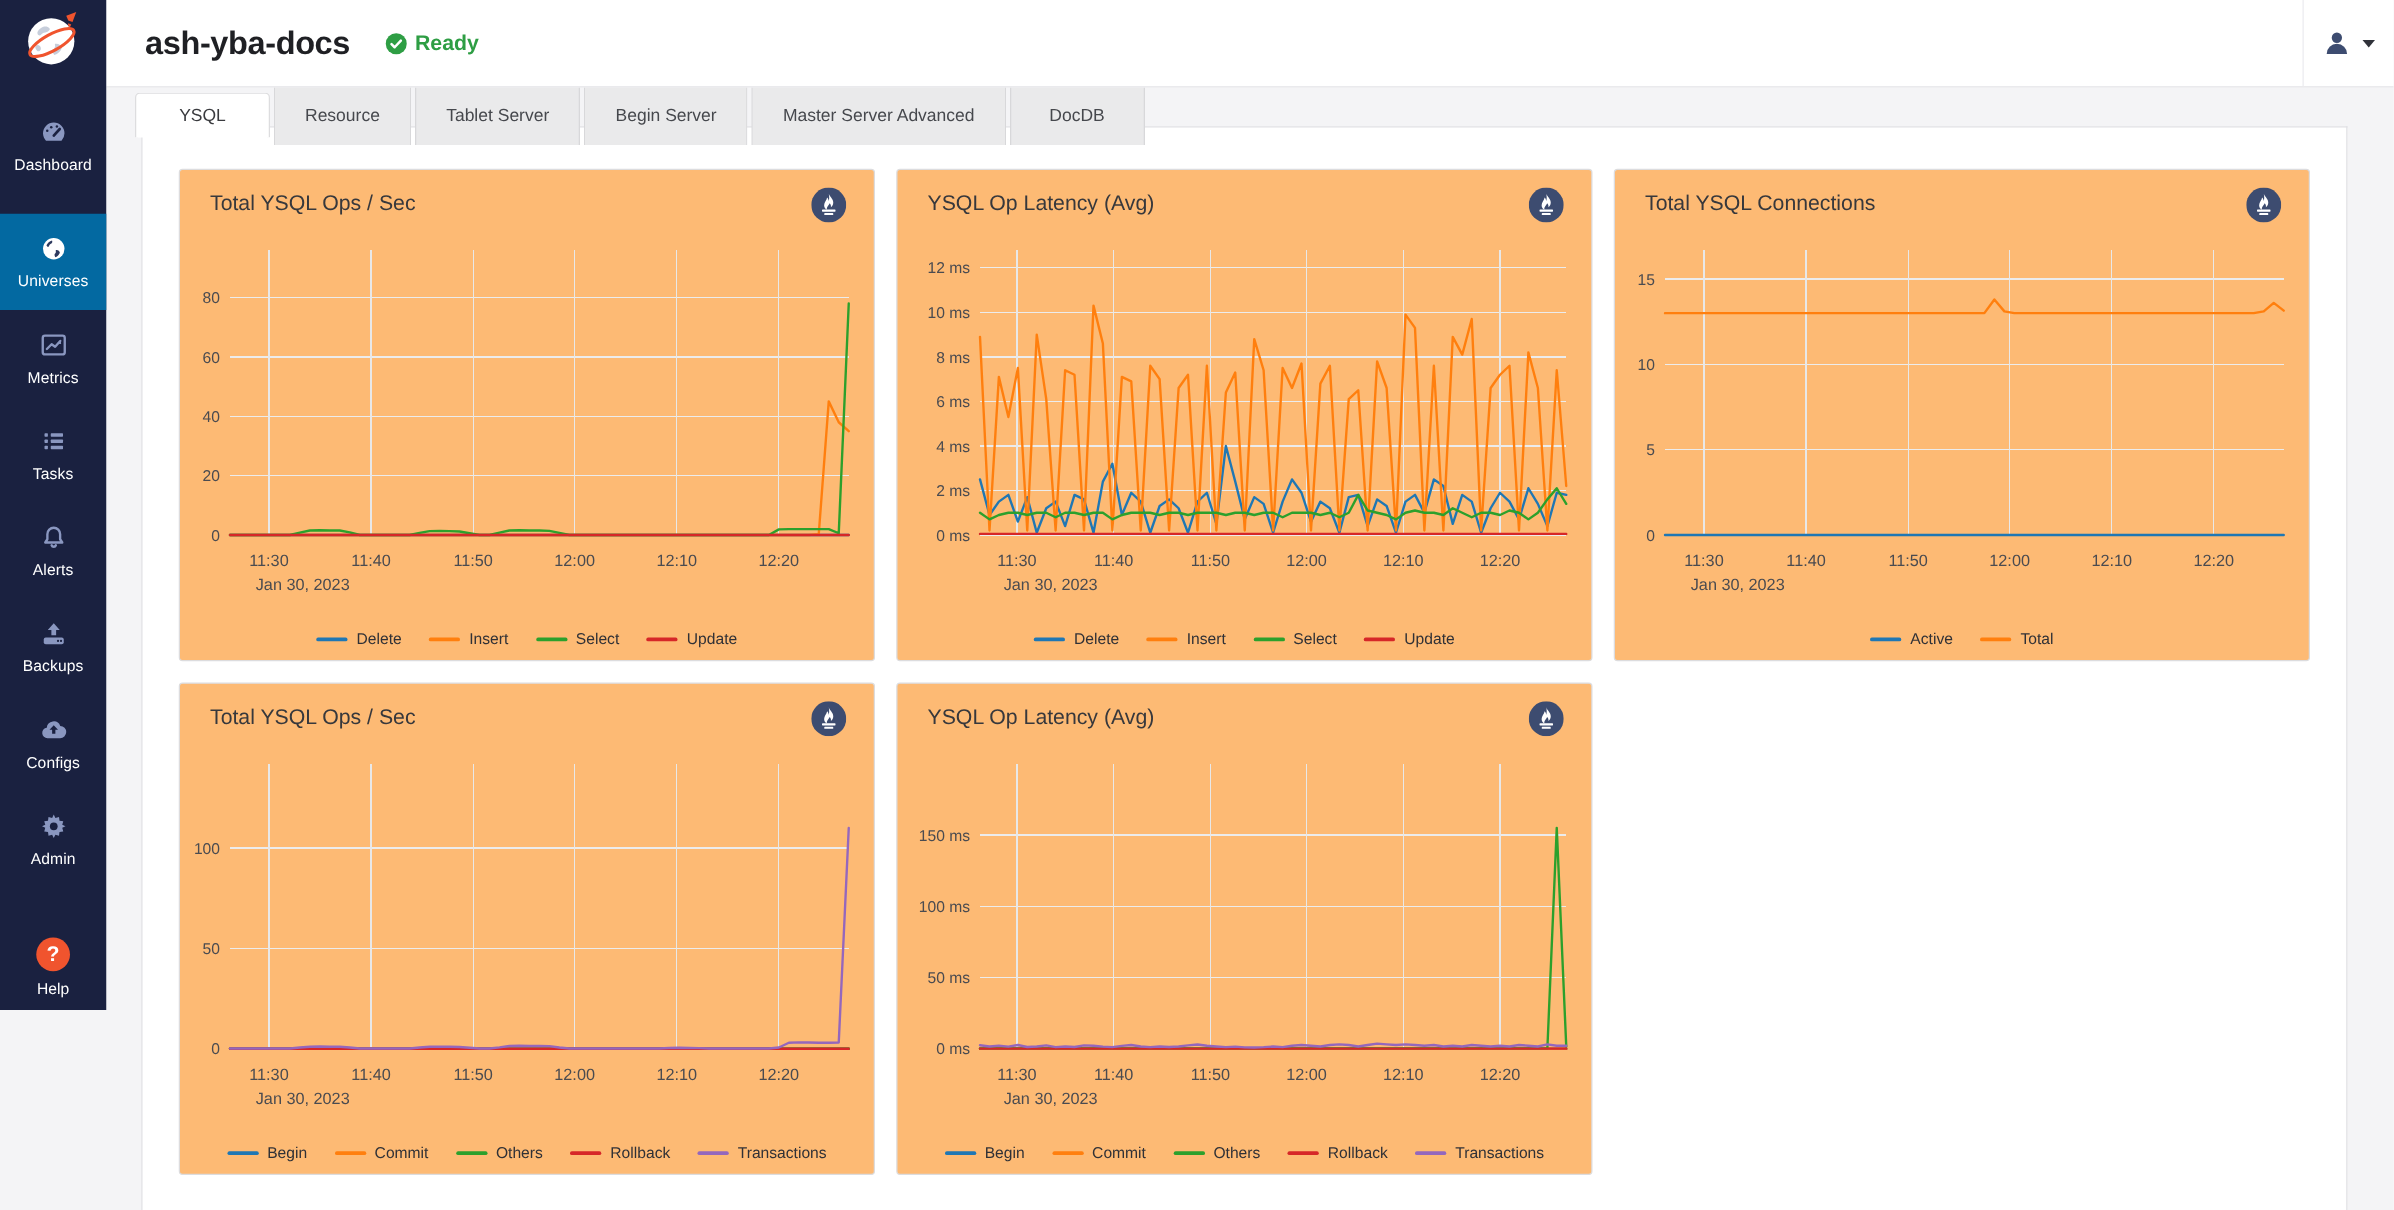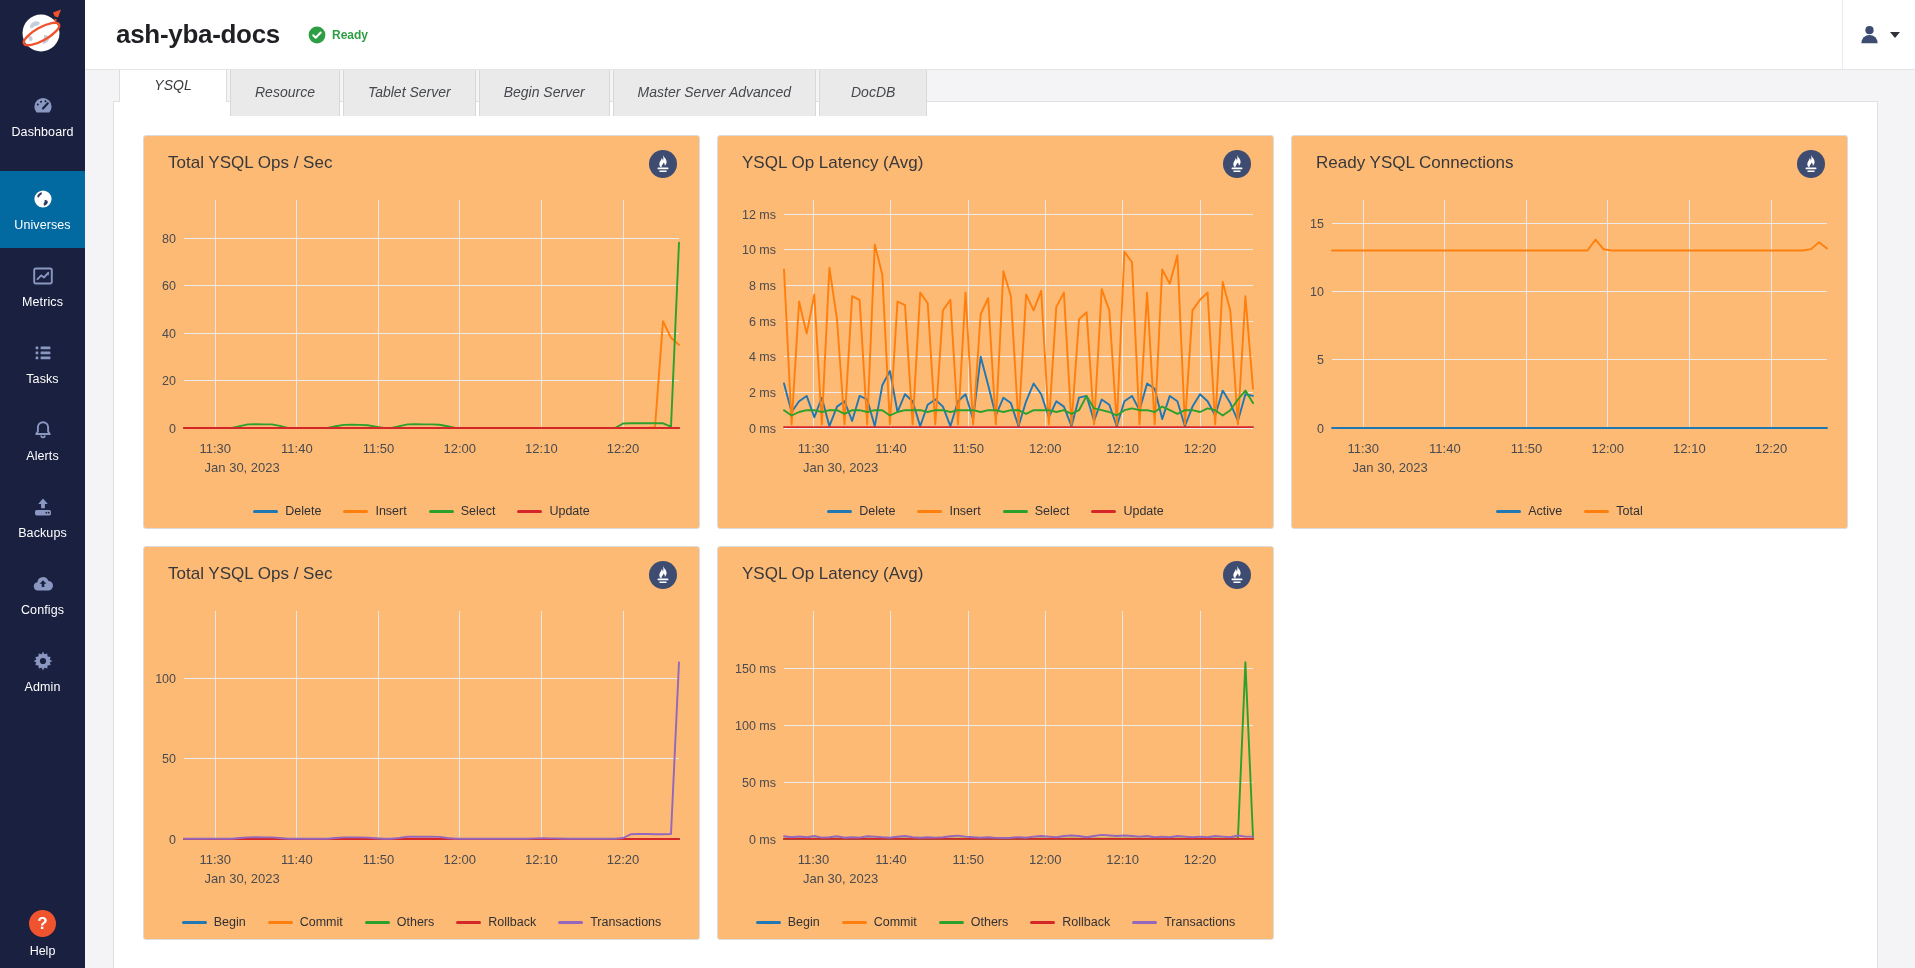--- a/index.html
+++ b/index.html
@@ -35,7 +35,7 @@
     border-bottom:1px solid #e4e4e7;display:flex;align-items:center;z-index:5;box-sizing:border-box;
   }
   .page-title{margin-left:31px;font-size:26px;font-weight:bold;color:#1f2024;letter-spacing:-.3px;}
-  .status-badge{margin-left:28px;display:flex;align-items:center;gap:6px;font-size:12px;font-weight:bold;color:#2e9e44;}
+  .status-badge{margin-left:28px;display:flex;align-items:center;gap:6px;font-size:17px;font-weight:bold;color:#2e9e44;}
   .user-area{margin-left:auto;height:100%;width:72px;border-left:1px solid #ececef;display:flex;align-items:center;justify-content:center;gap:9px;cursor:pointer;}
   .caret-down{width:0;height:0;border-left:5px solid transparent;border-right:5px solid transparent;border-top:6px solid #30323a;}
   

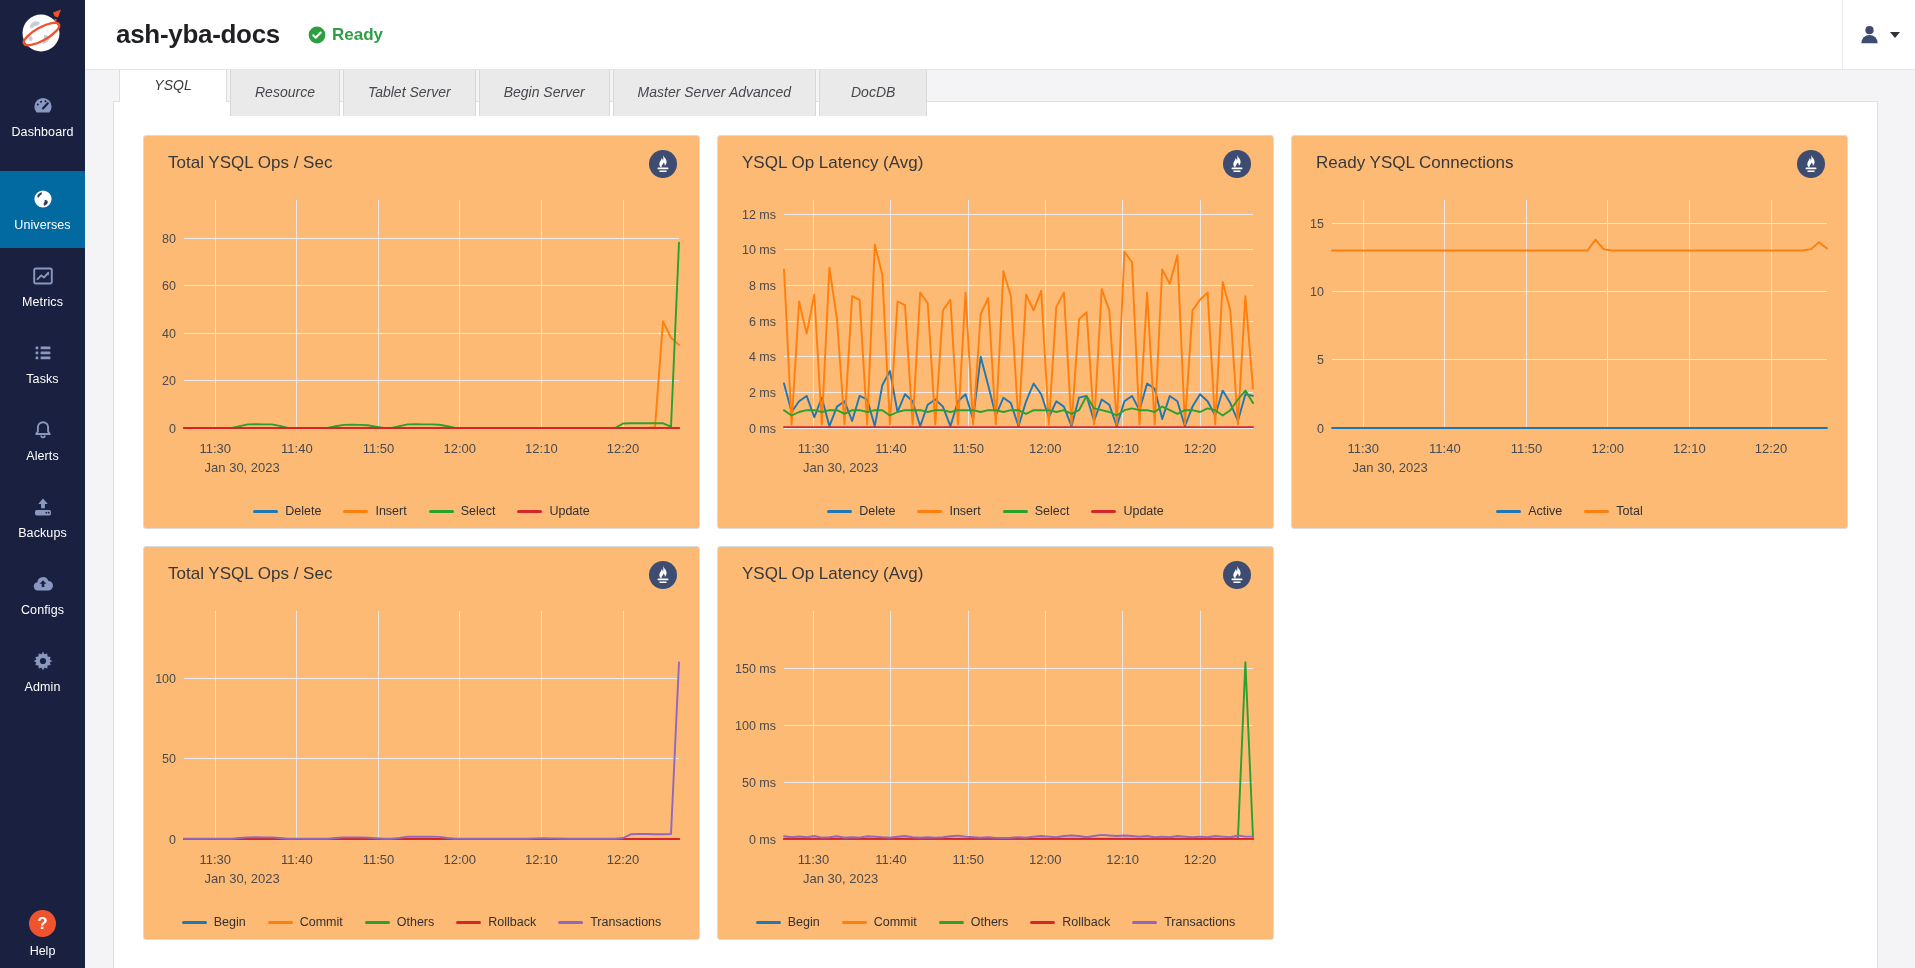--- a/index.html
+++ b/index.html
@@ -39,7 +39,7 @@
   .user-area{margin-left:auto;height:100%;width:72px;border-left:1px solid #ececef;display:flex;align-items:center;justify-content:center;gap:9px;cursor:pointer;}
   .caret-down{width:0;height:0;border-left:5px solid transparent;border-right:5px solid transparent;border-top:6px solid #30323a;}
   
-  .tabs{position:absolute;left:119px;top:66px;display:flex;align-items:flex-start;z-index:4;font-style:italic;}
+  .tabs{position:absolute;left:108px;top:66px;display:flex;align-items:center;z-index:4;}
   .tab{
     height:50px;min-width:108px;padding:0 24px;margin-right:3px;box-sizing:border-box;
     display:inline-flex;align-items:center;justify-content:center;

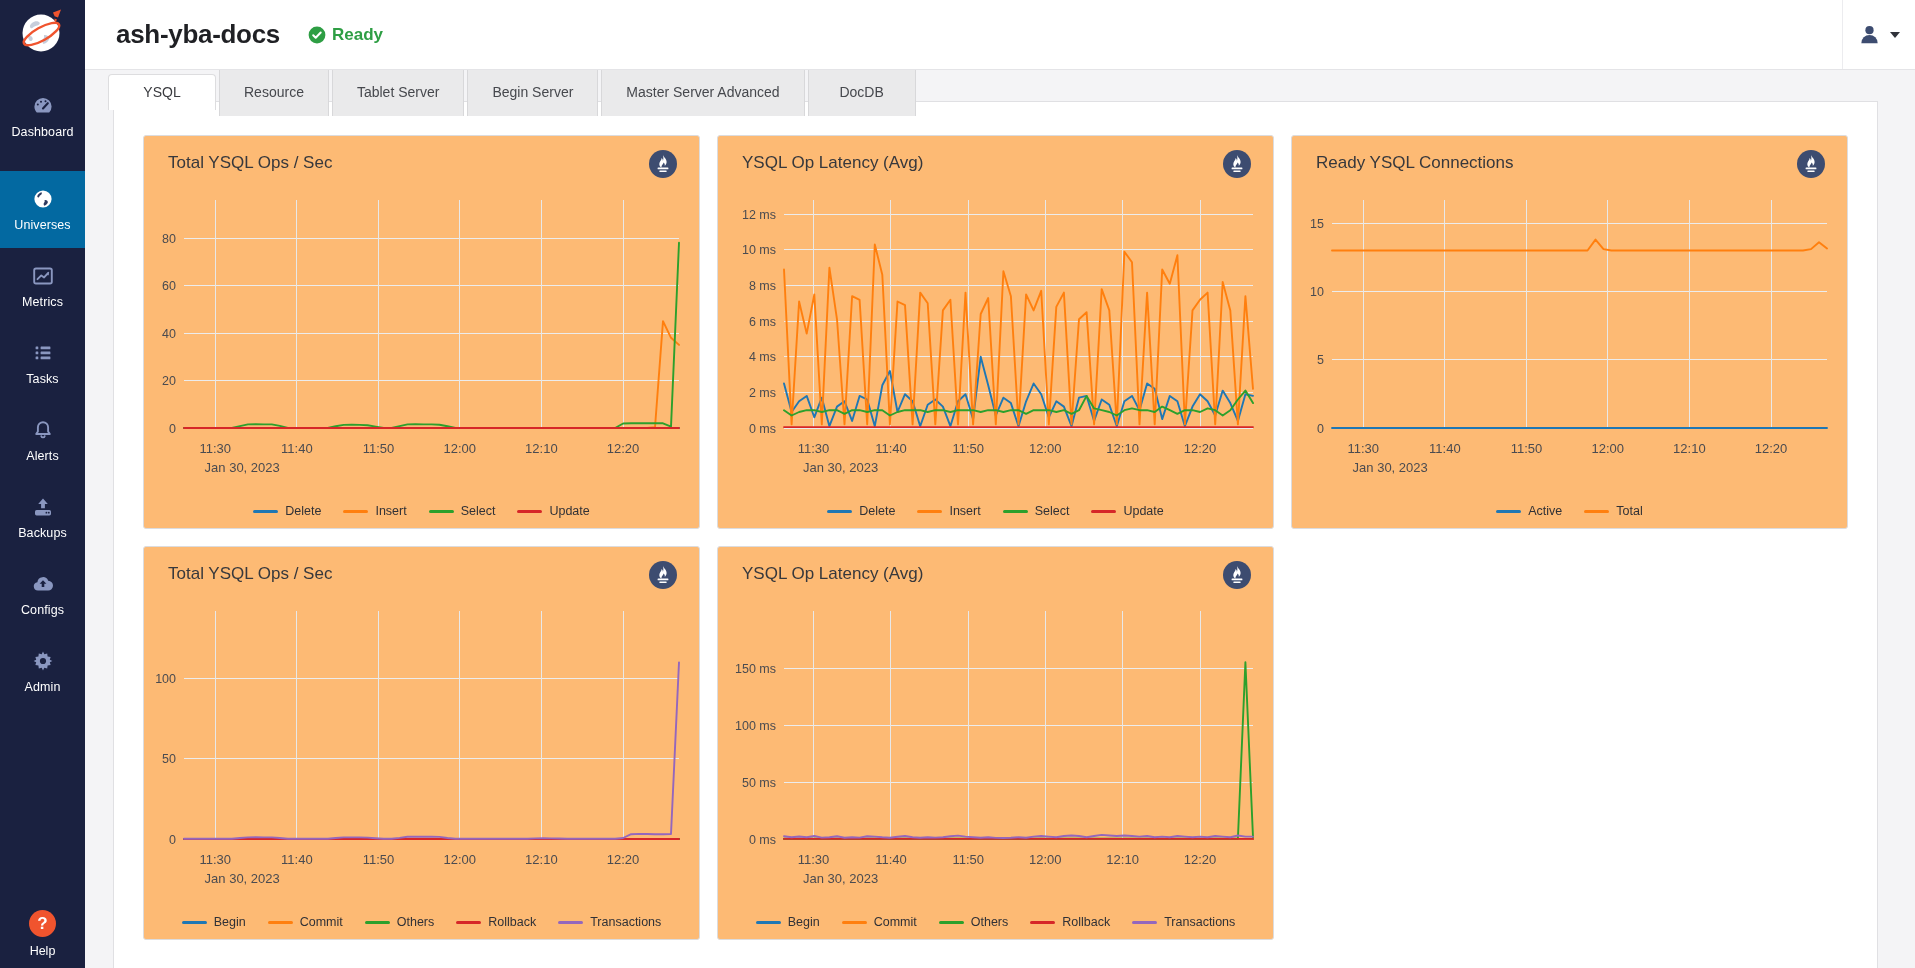--- a/index.html
+++ b/index.html
@@ -11,7 +11,7 @@
   }
   
   .sidebar{
-    position:absolute;left:0;top:0;width:85px;height:968px;
+    position:absolute;left:0;top:0;width:85px;height:808px;
     background:#1a2140;z-index:10;display:flex;flex-direction:column;
   }
   .logo-wrap{width:85px;height:78px;display:flex;align-items:flex-start;justify-content:center;padding-top:9px;box-sizing:border-box;cursor:pointer;}

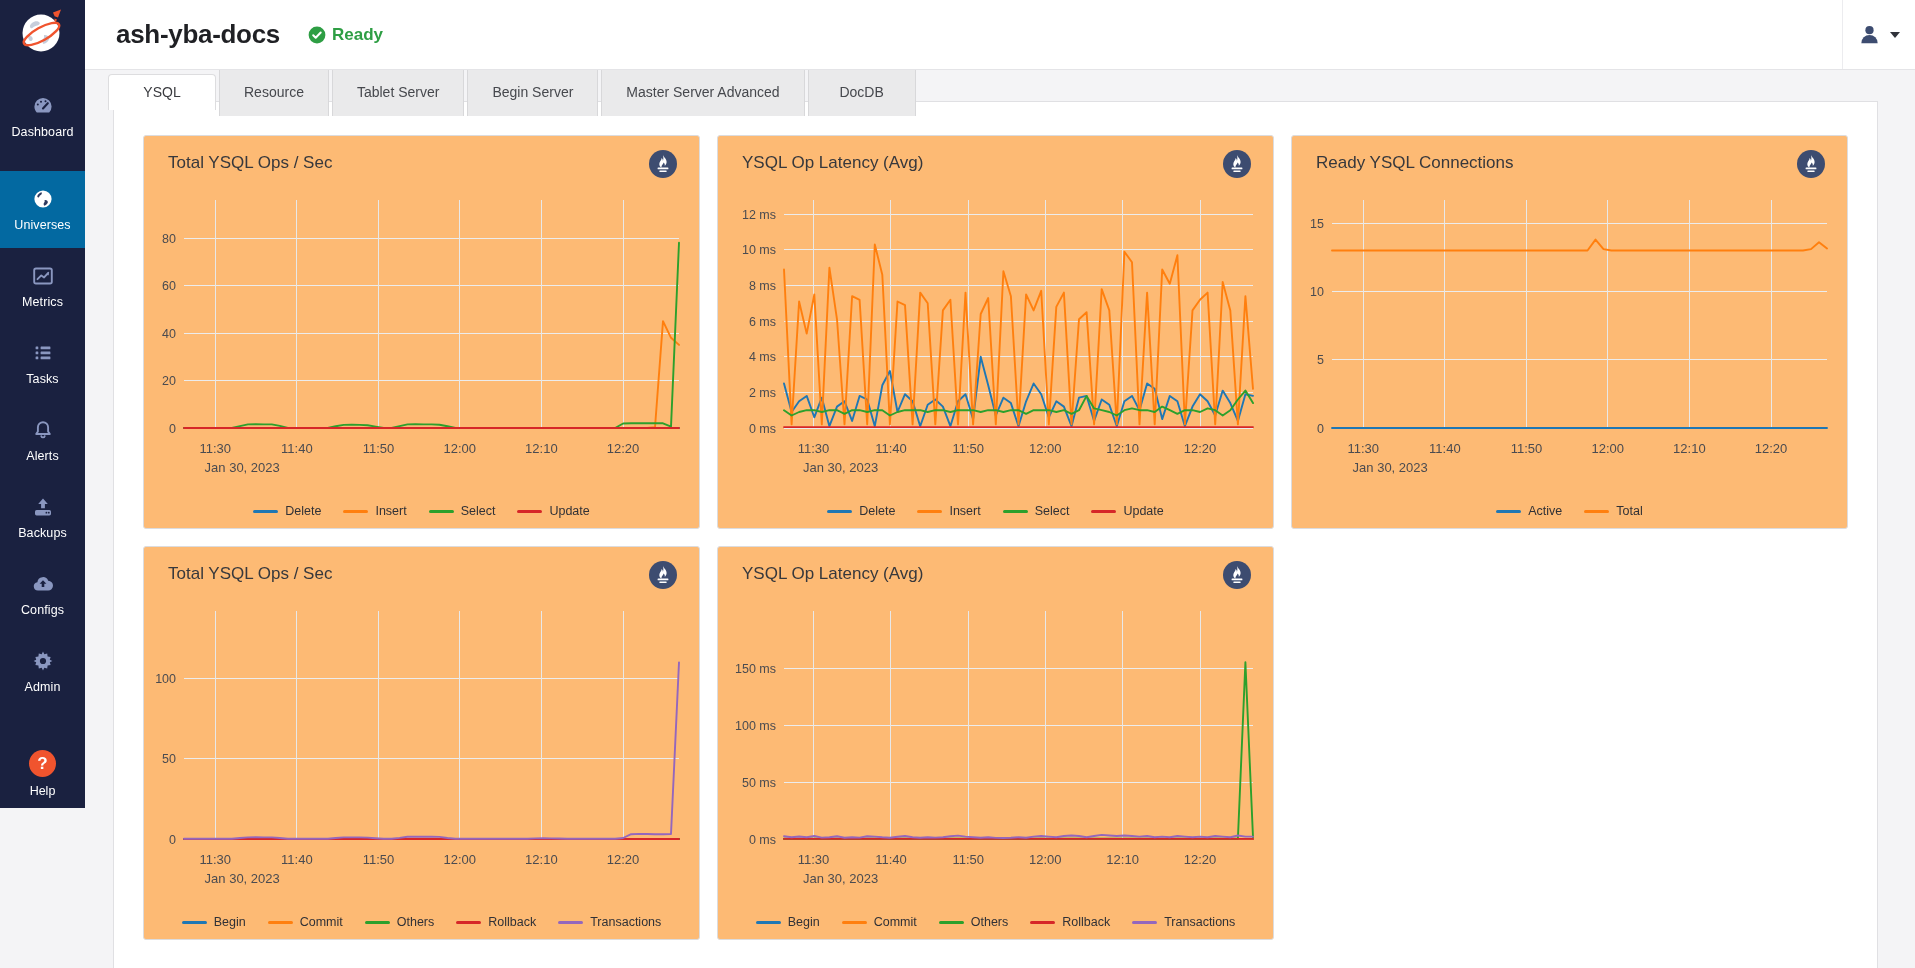--- a/index.html
+++ b/index.html
@@ -336,7 +336,7 @@
   </div>
 
   <div class="card">
-    <div class="card-title">Ready YSQL Connections</div>
+    <div class="card-title">Total YSQL Connections</div>
     <span class="prom-icon">
       <svg width="28" height="28" viewBox="0 0 28 28">
         <circle cx="14" cy="14" r="14" fill="#3d4c70"></circle>

